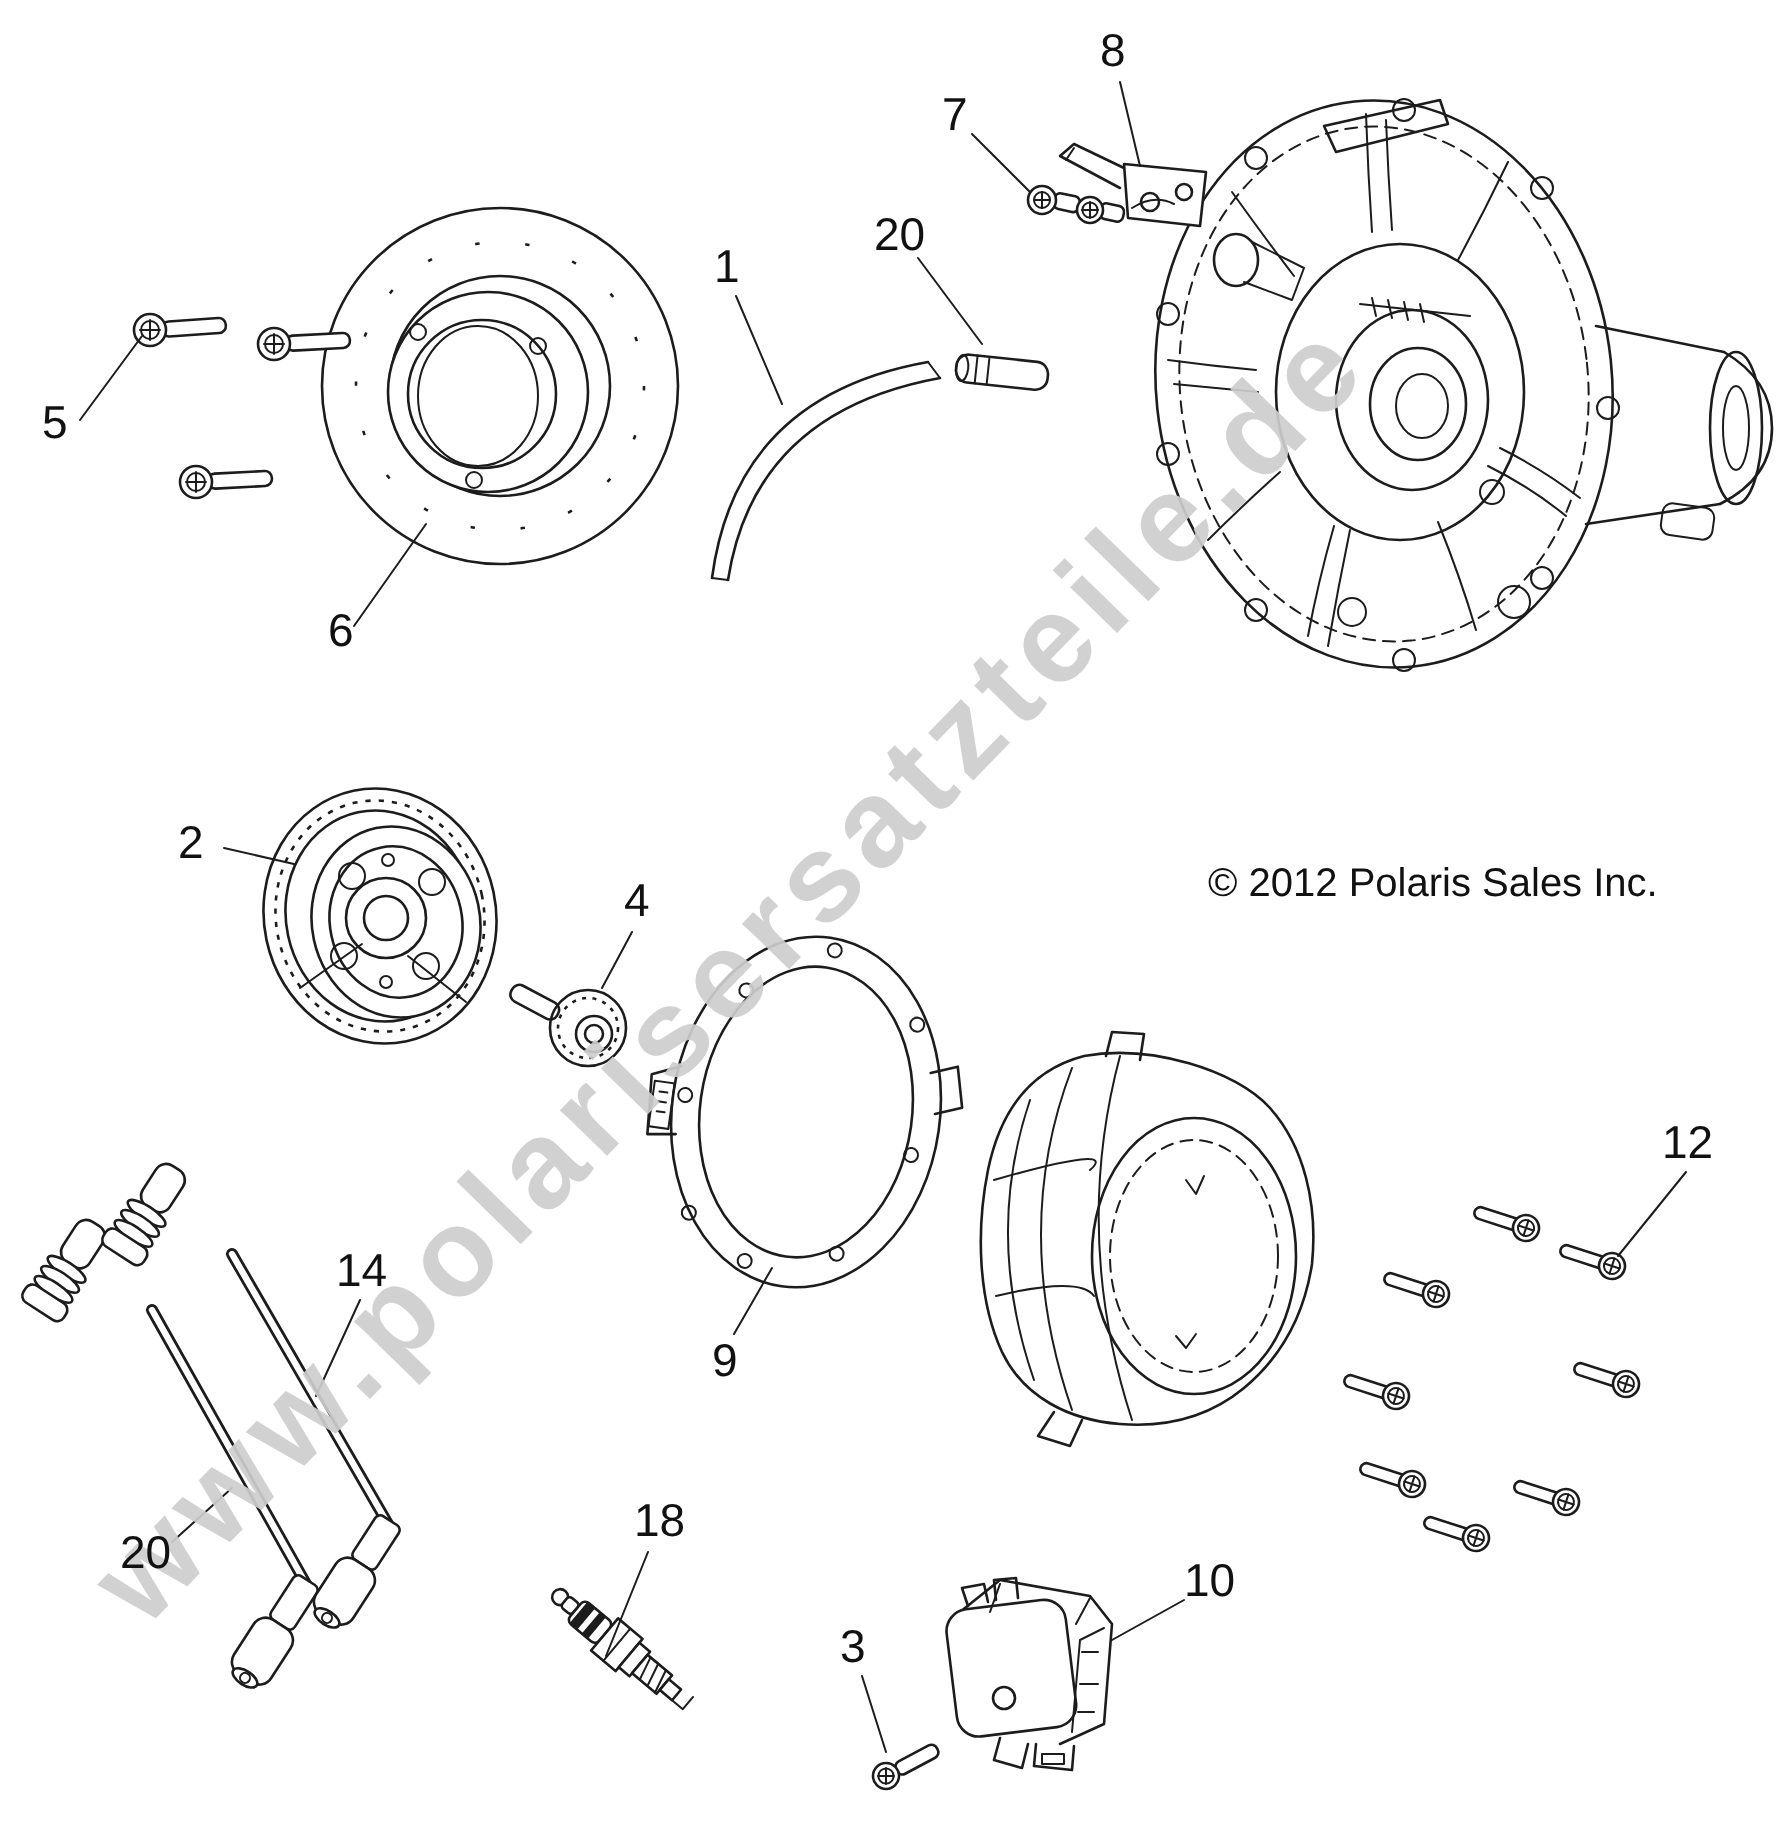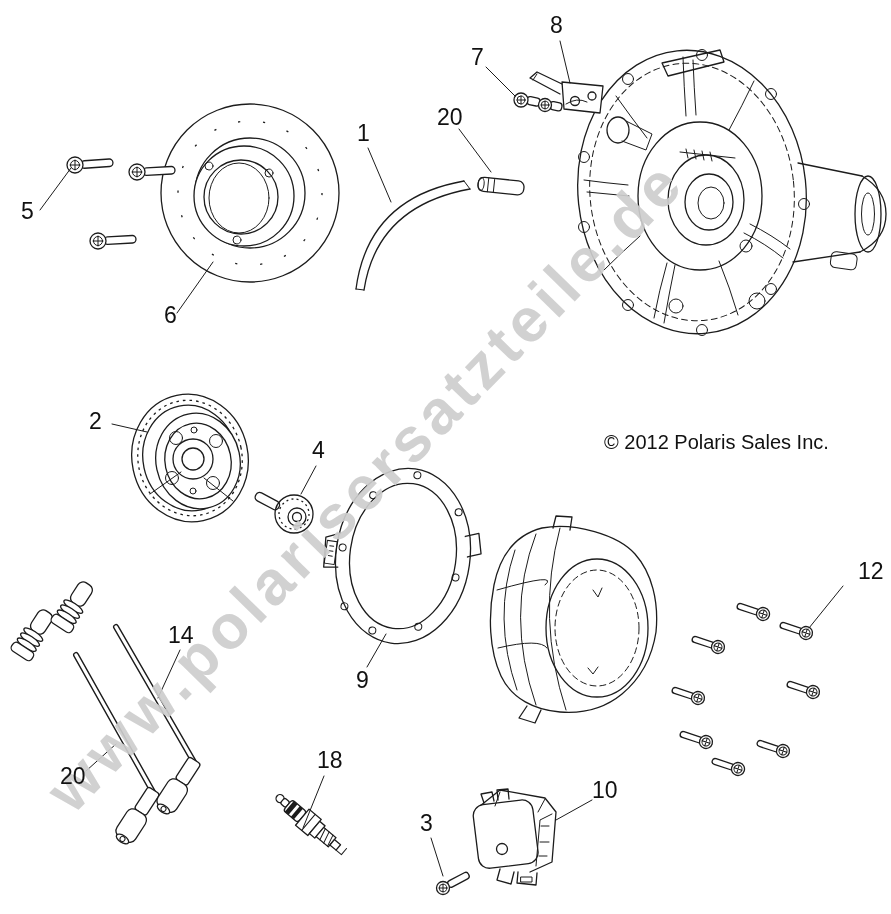--- a/index.html
+++ b/index.html
@@ -22,7 +22,7 @@
   .co1{left:357px;top:122px;}  .co2{left:89px;top:410px;}   .co3{left:420px;top:812px;}
   .co4{left:312px;top:439px;}  .co5{left:21px;top:200px;}   .co6{left:164px;top:304px;}
   .co7{left:471px;top:46px;}   .co8{left:550px;top:14px;}   .co9{left:356px;top:669px;}
-  .co10{left:437px;top:106px;} .co11{left:317px;top:749px;} .co12{left:831px;top:560px;margin-left:27px;}
+  .co10{left:437px;top:106px;} .co11{left:317px;top:749px;} .co12{left:831px;top:560px;}
   .co13{left:60px;top:765px;}  .co14{left:168px;top:624px;} .co15{left:592px;top:779px;}
 </style>
 </head>

